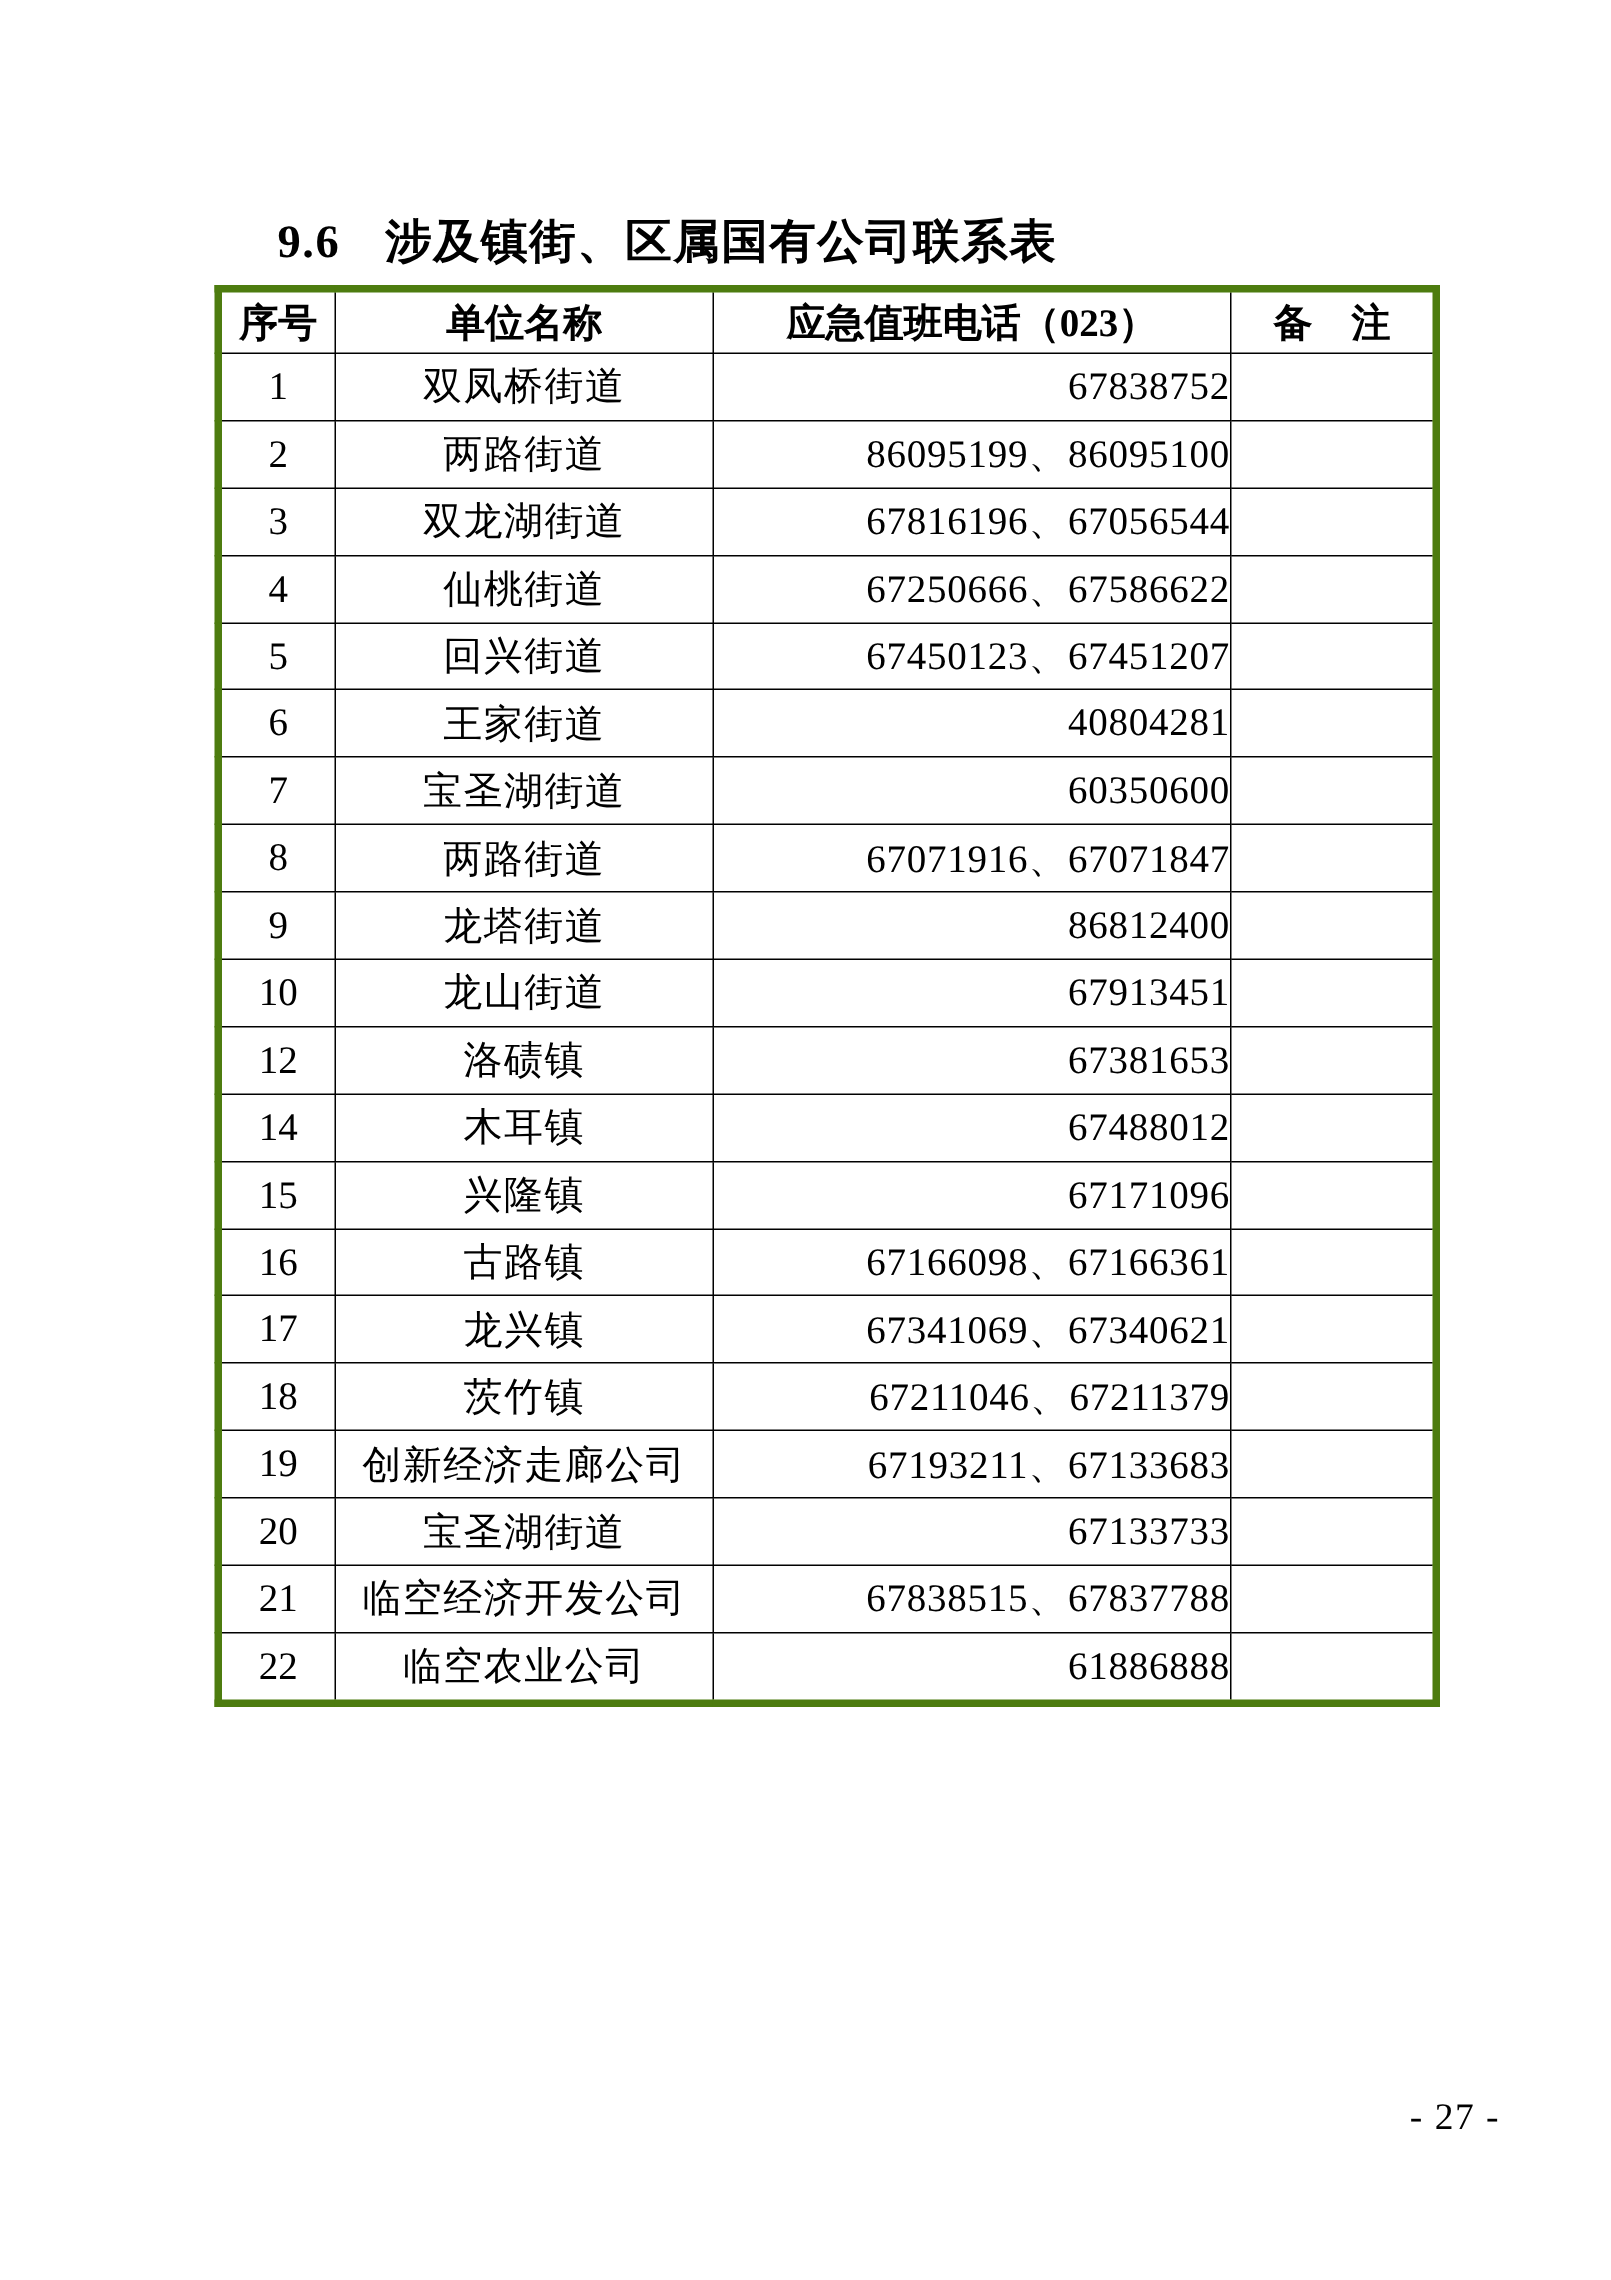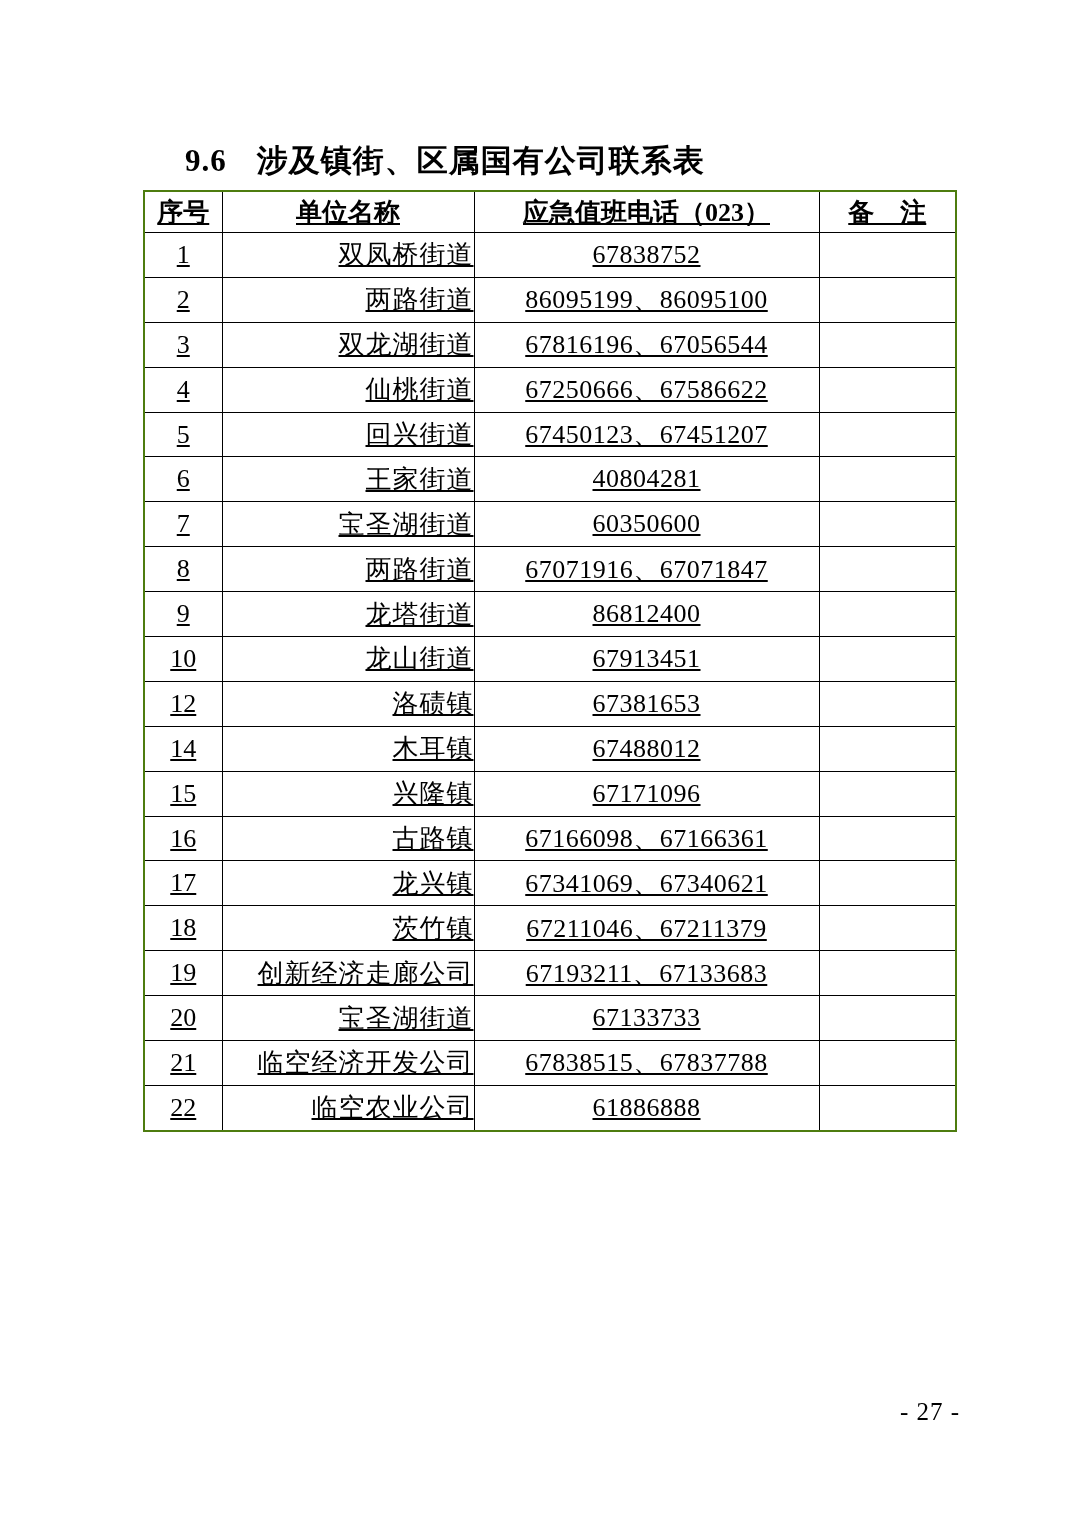--- a/index.html
+++ b/index.html
@@ -41,8 +41,7 @@
     width: 812px;
     border-collapse: collapse;
     table-layout: fixed;
-    border: 2px solid #4d7c0f;
-    text-decoration: underline;
+    border: 5px solid #4d7c0f;
   }
   table.contact-table th,
   table.contact-table td {

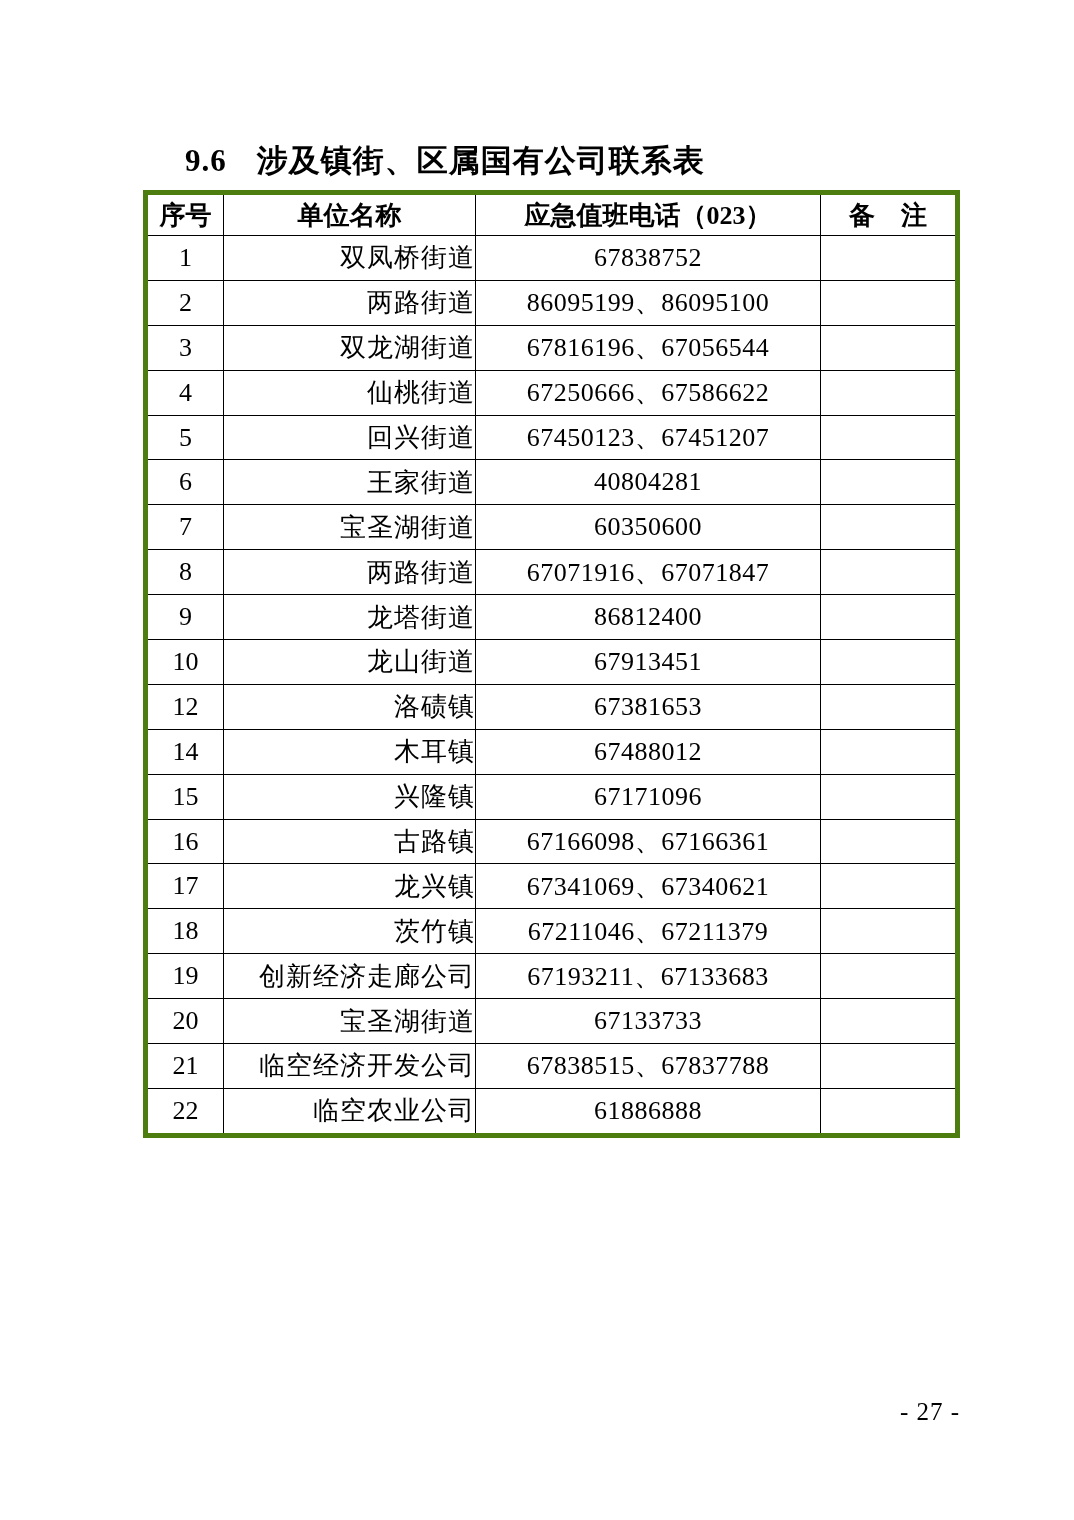--- a/index.html
+++ b/index.html
@@ -65,7 +65,7 @@
   .col-phone { width: 345px; }
   .col-note  { width: 137px; }
   td.cell-no   { text-align: center; }
-  td.cell-unit { text-align: right; letter-spacing: 1px; }
+  td.cell-unit { text-align: center; letter-spacing: 1px; }
   td.cell-phone {
     text-align: center;
     padding-left: 12px;

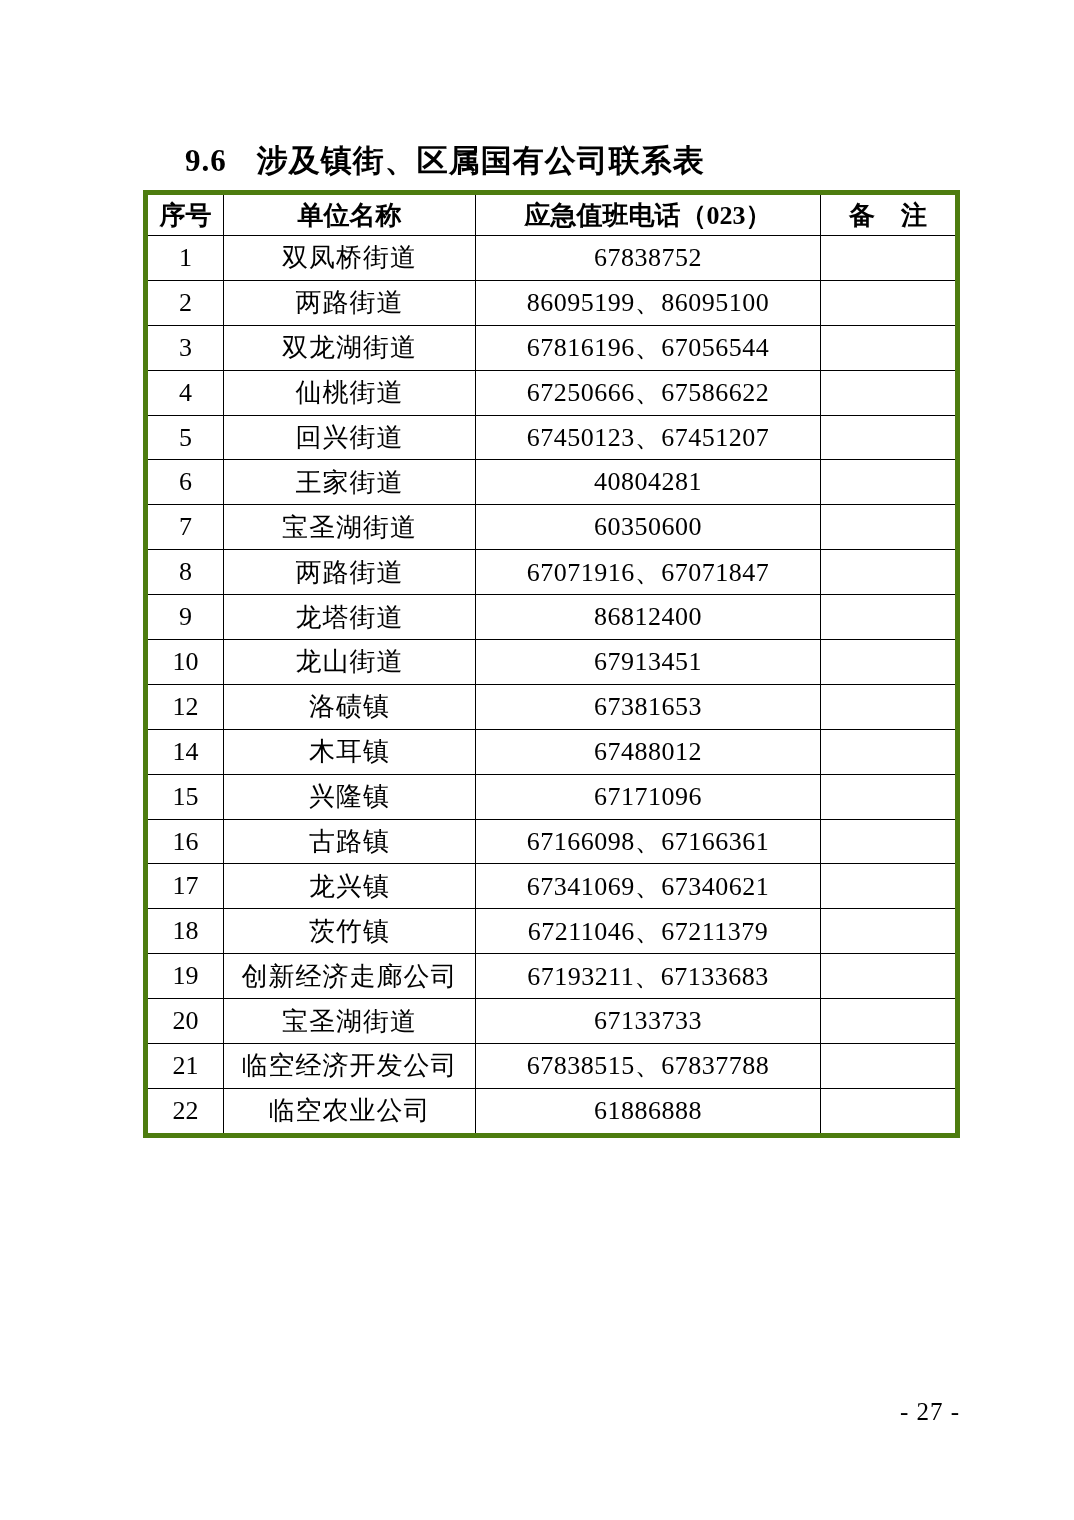--- a/index.html
+++ b/index.html
@@ -67,7 +67,7 @@
   td.cell-no   { text-align: center; }
   td.cell-unit { text-align: center; letter-spacing: 1px; }
   td.cell-phone {
-    text-align: center;
+    text-align: right;
     padding-left: 12px;
     letter-spacing: 0.5px;
   }

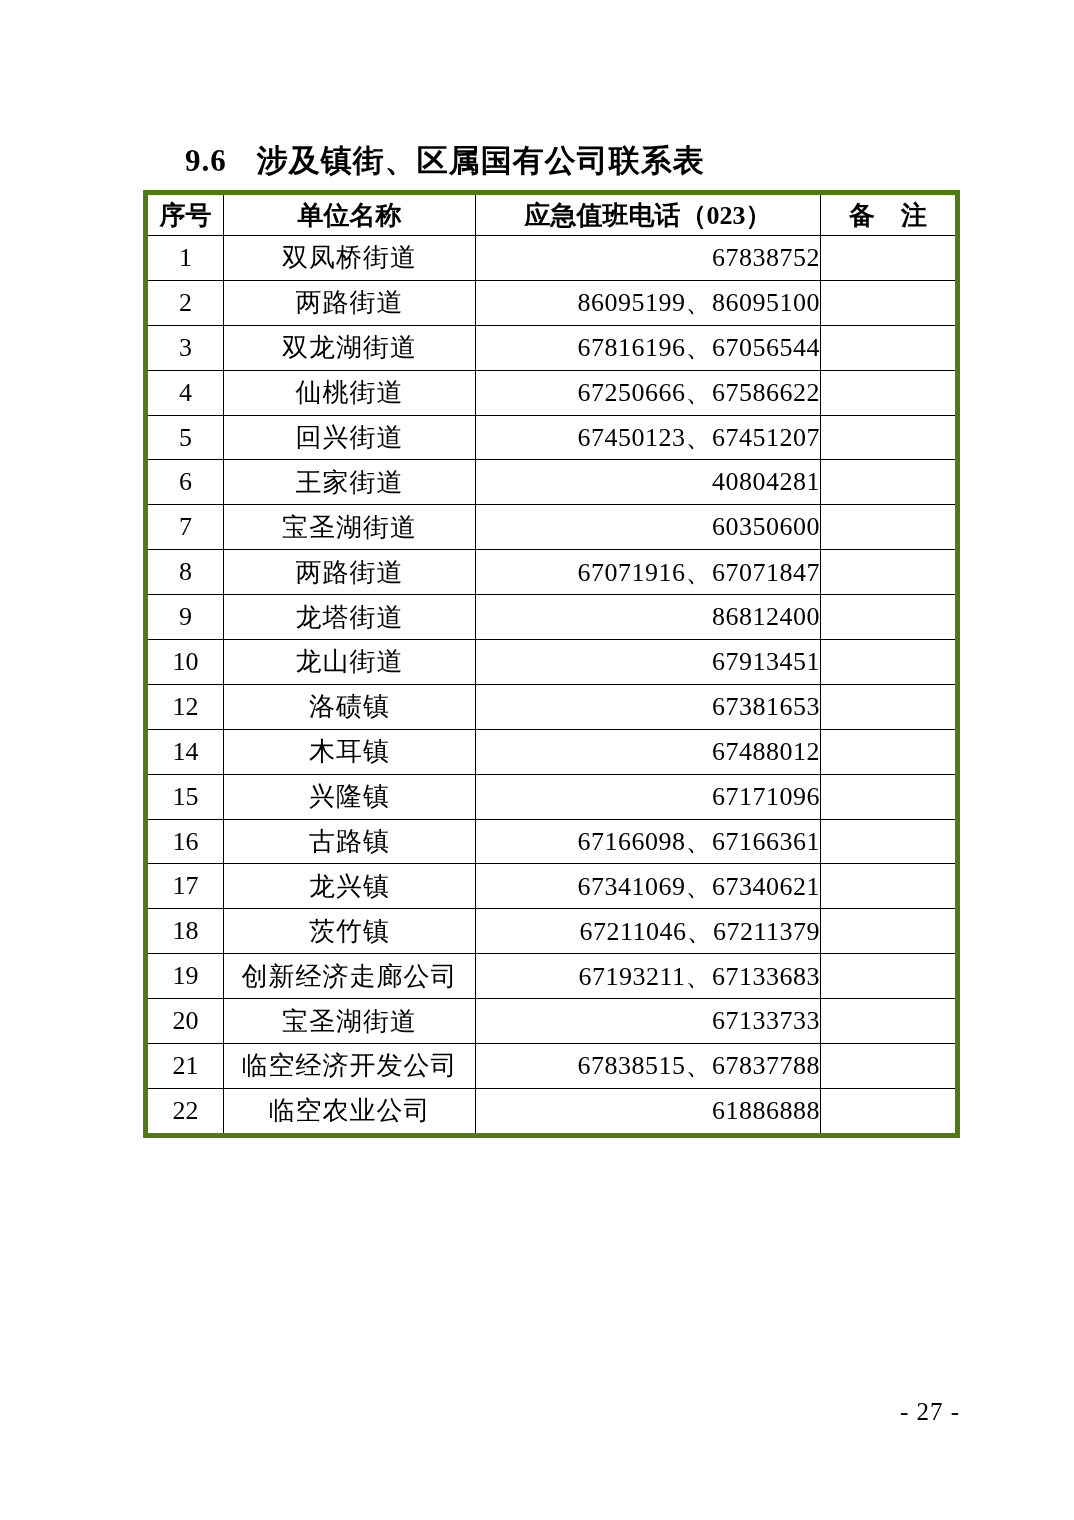--- a/index.html
+++ b/index.html
@@ -77,7 +77,7 @@
     left: 900px;
     top: 1398px;
     width: 100px;
-    text-align: left;
+    text-align: right;
     font-size: 25px;
     letter-spacing: 1px;
   }

